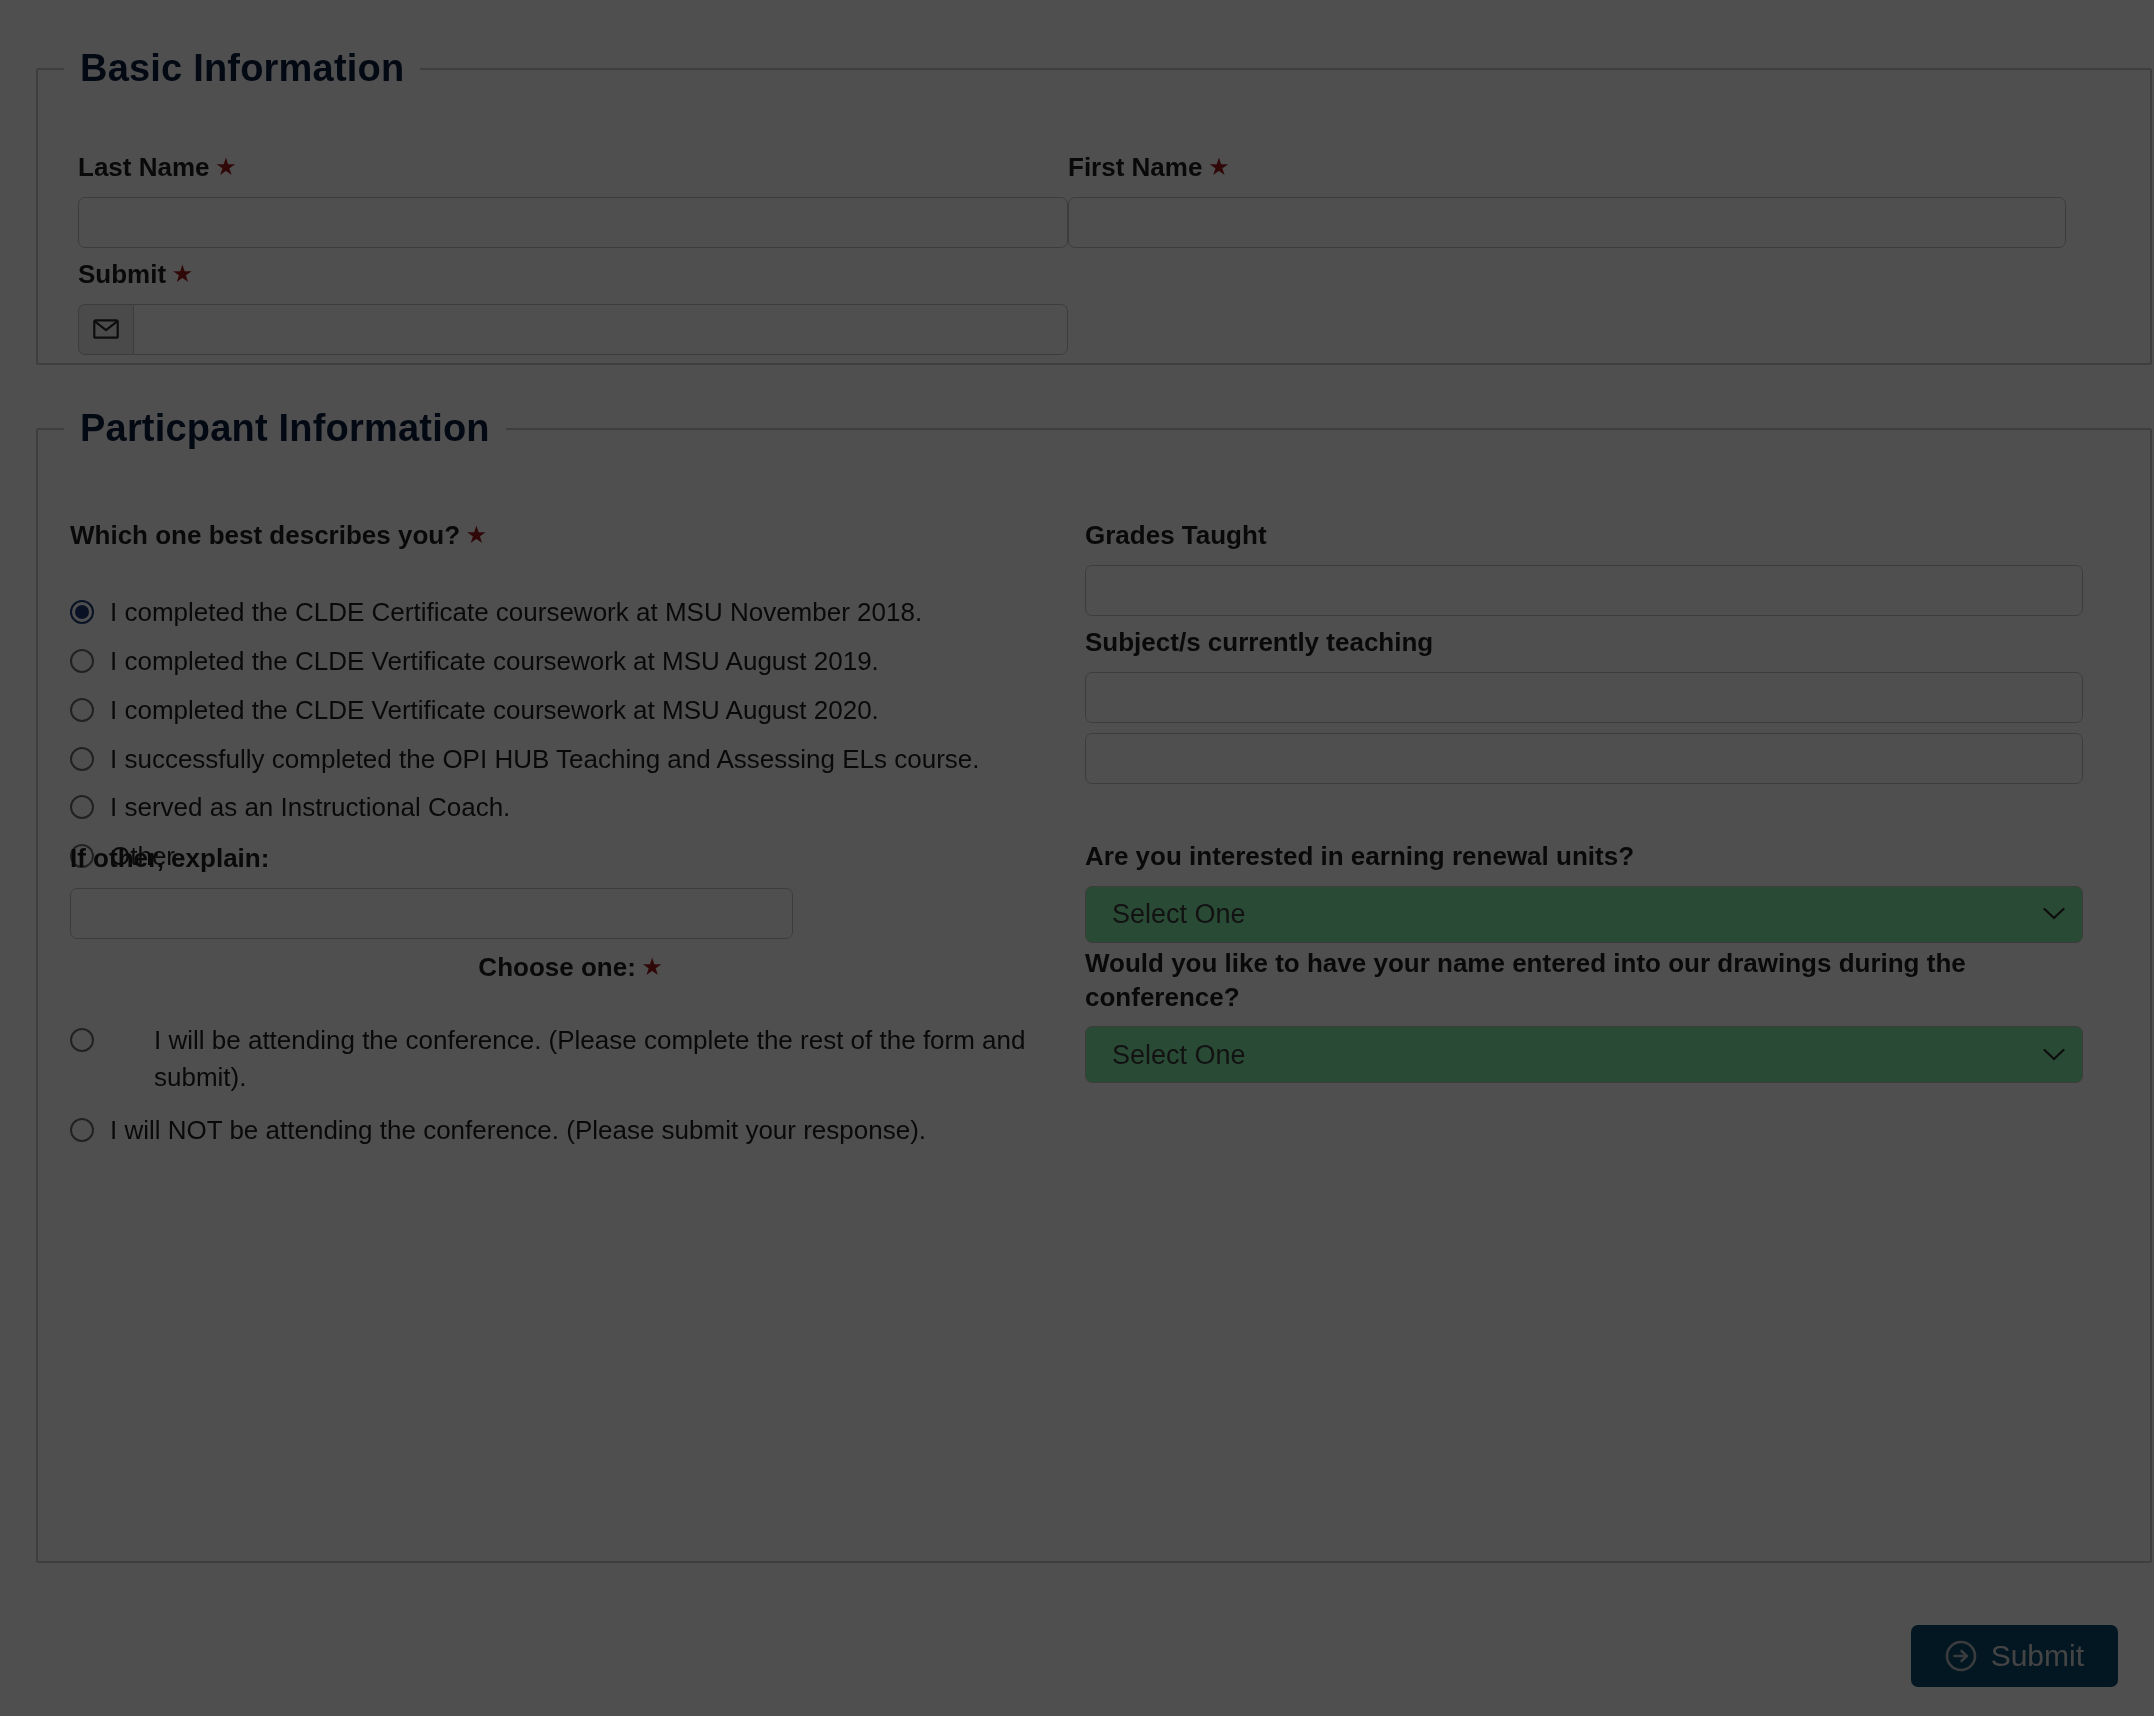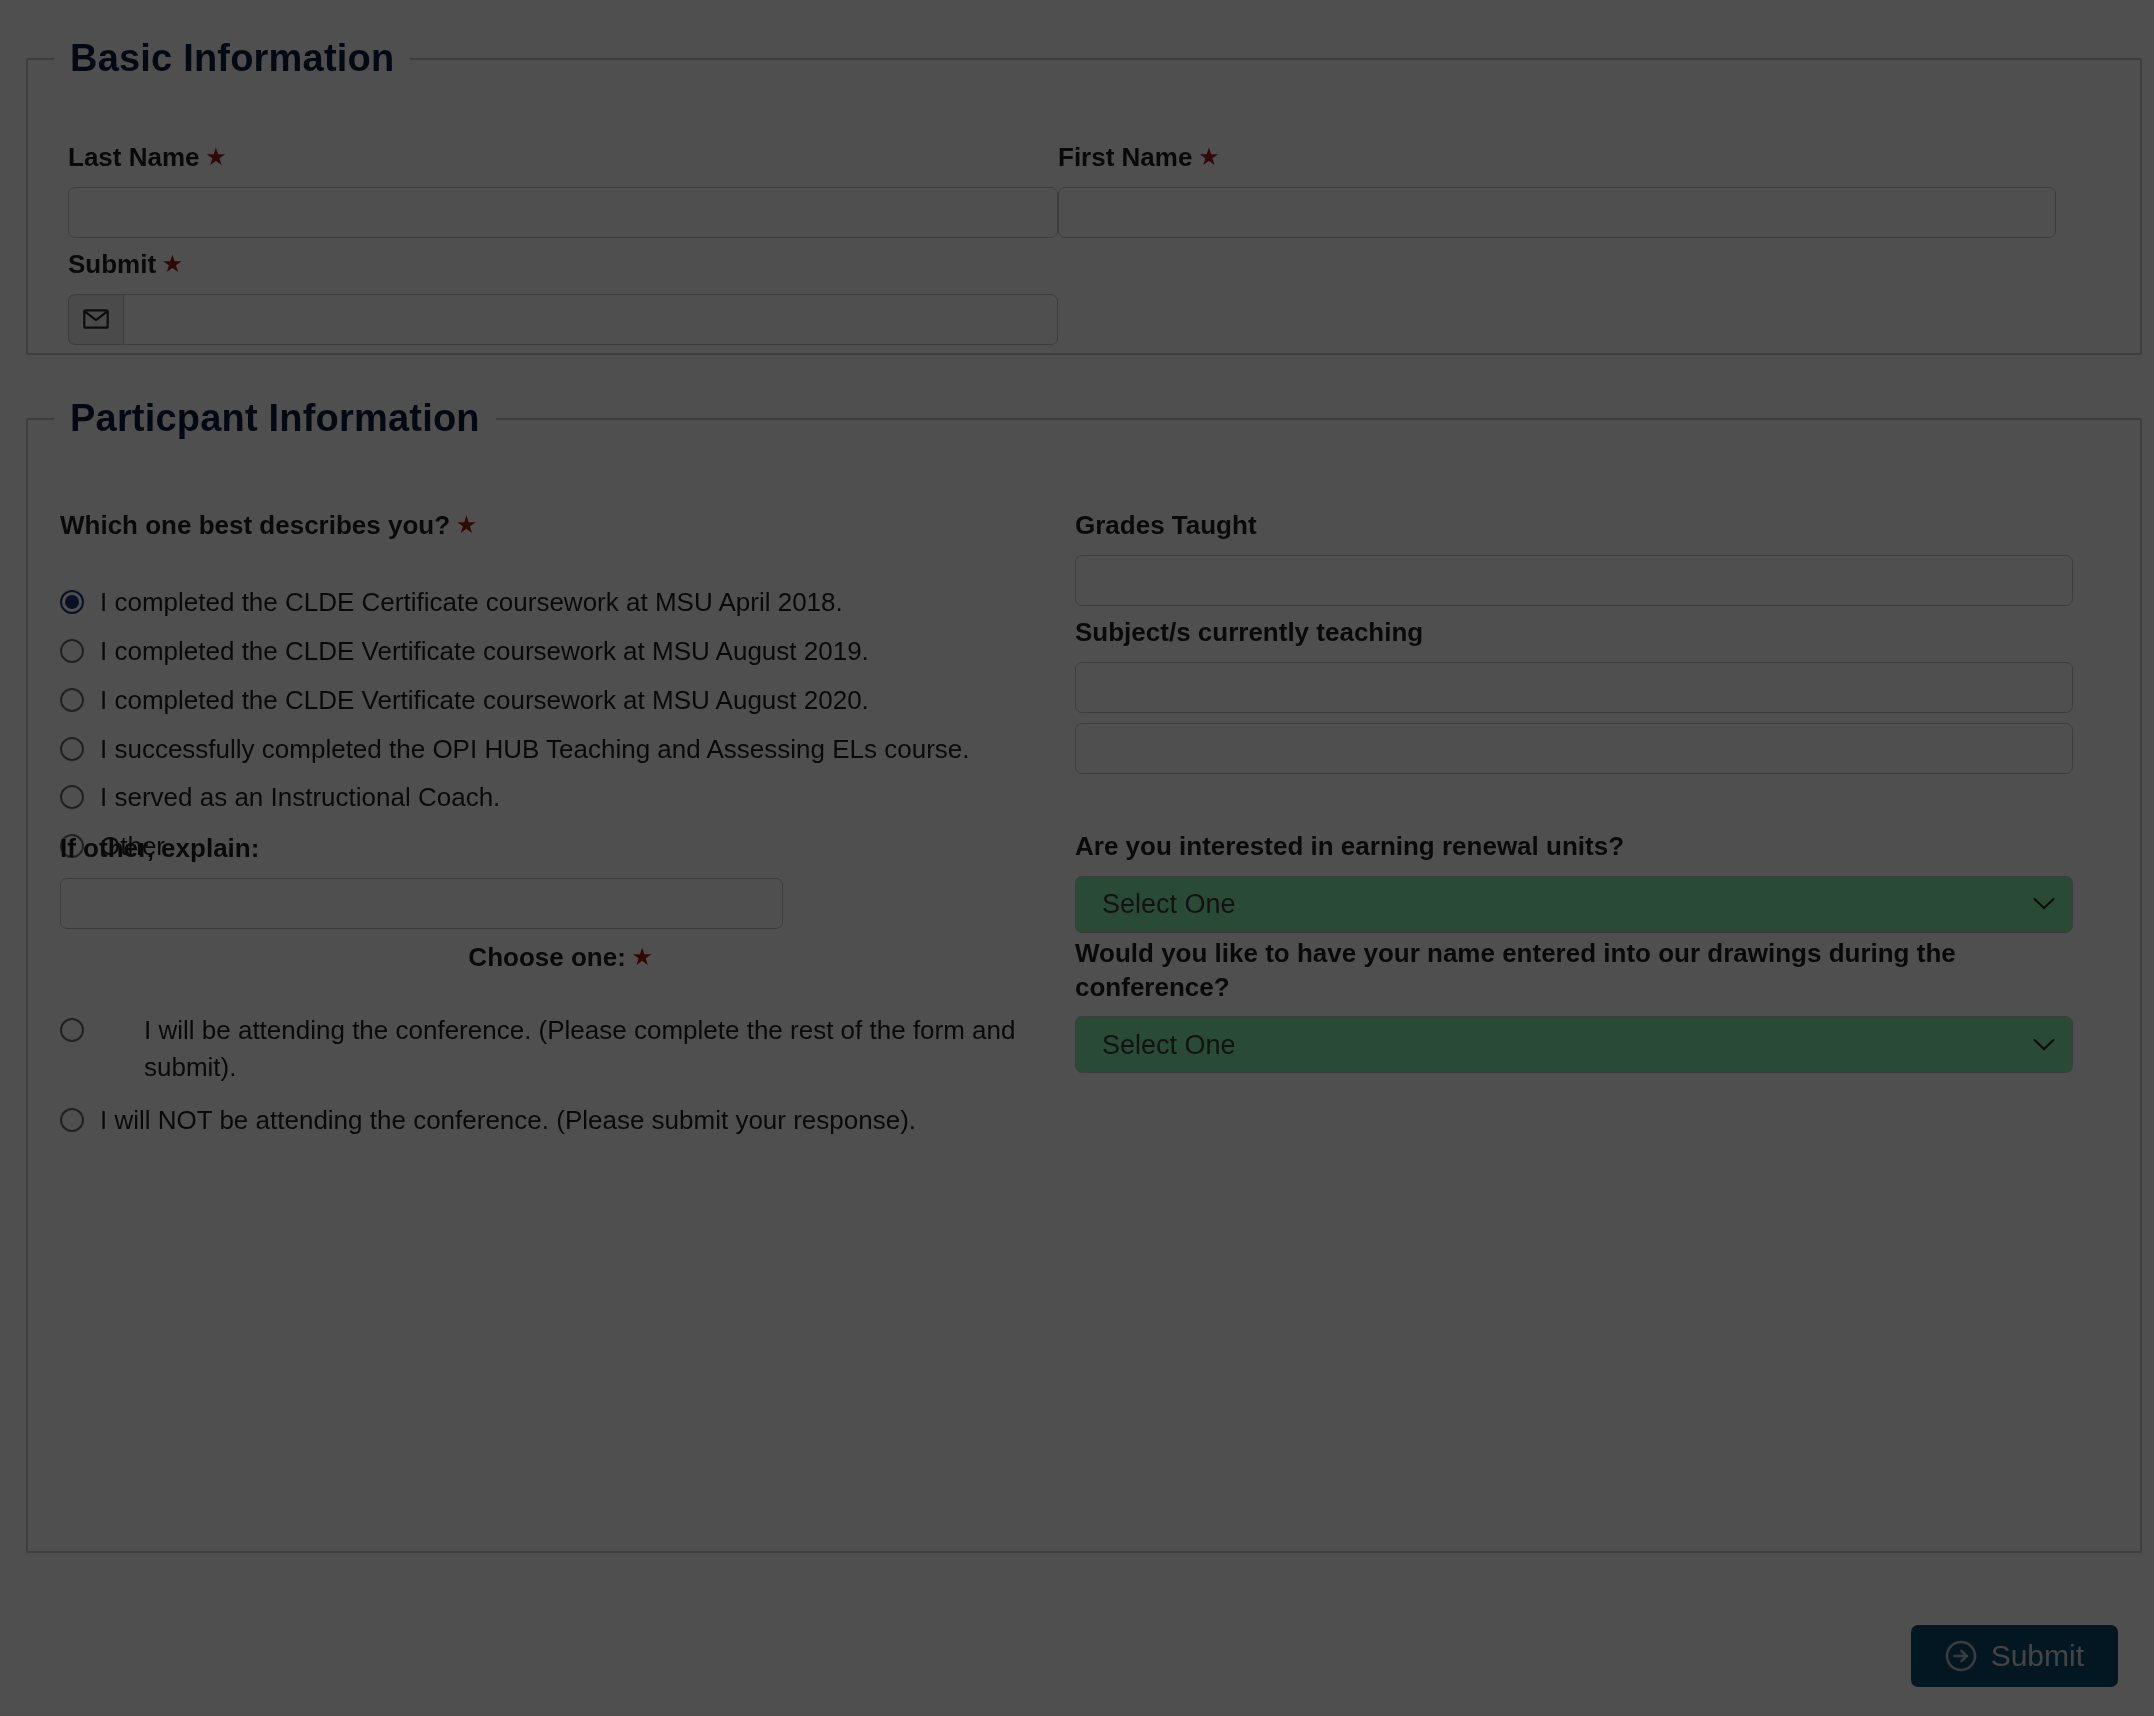--- a/index.html
+++ b/index.html
@@ -42,7 +42,7 @@
   fieldset.section {
     border: 2px solid #c9c9c9;
     border-radius: 2px;
-    margin: 6px;
+    margin: 16px;
     padding: 0;
     position: absolute;
   }

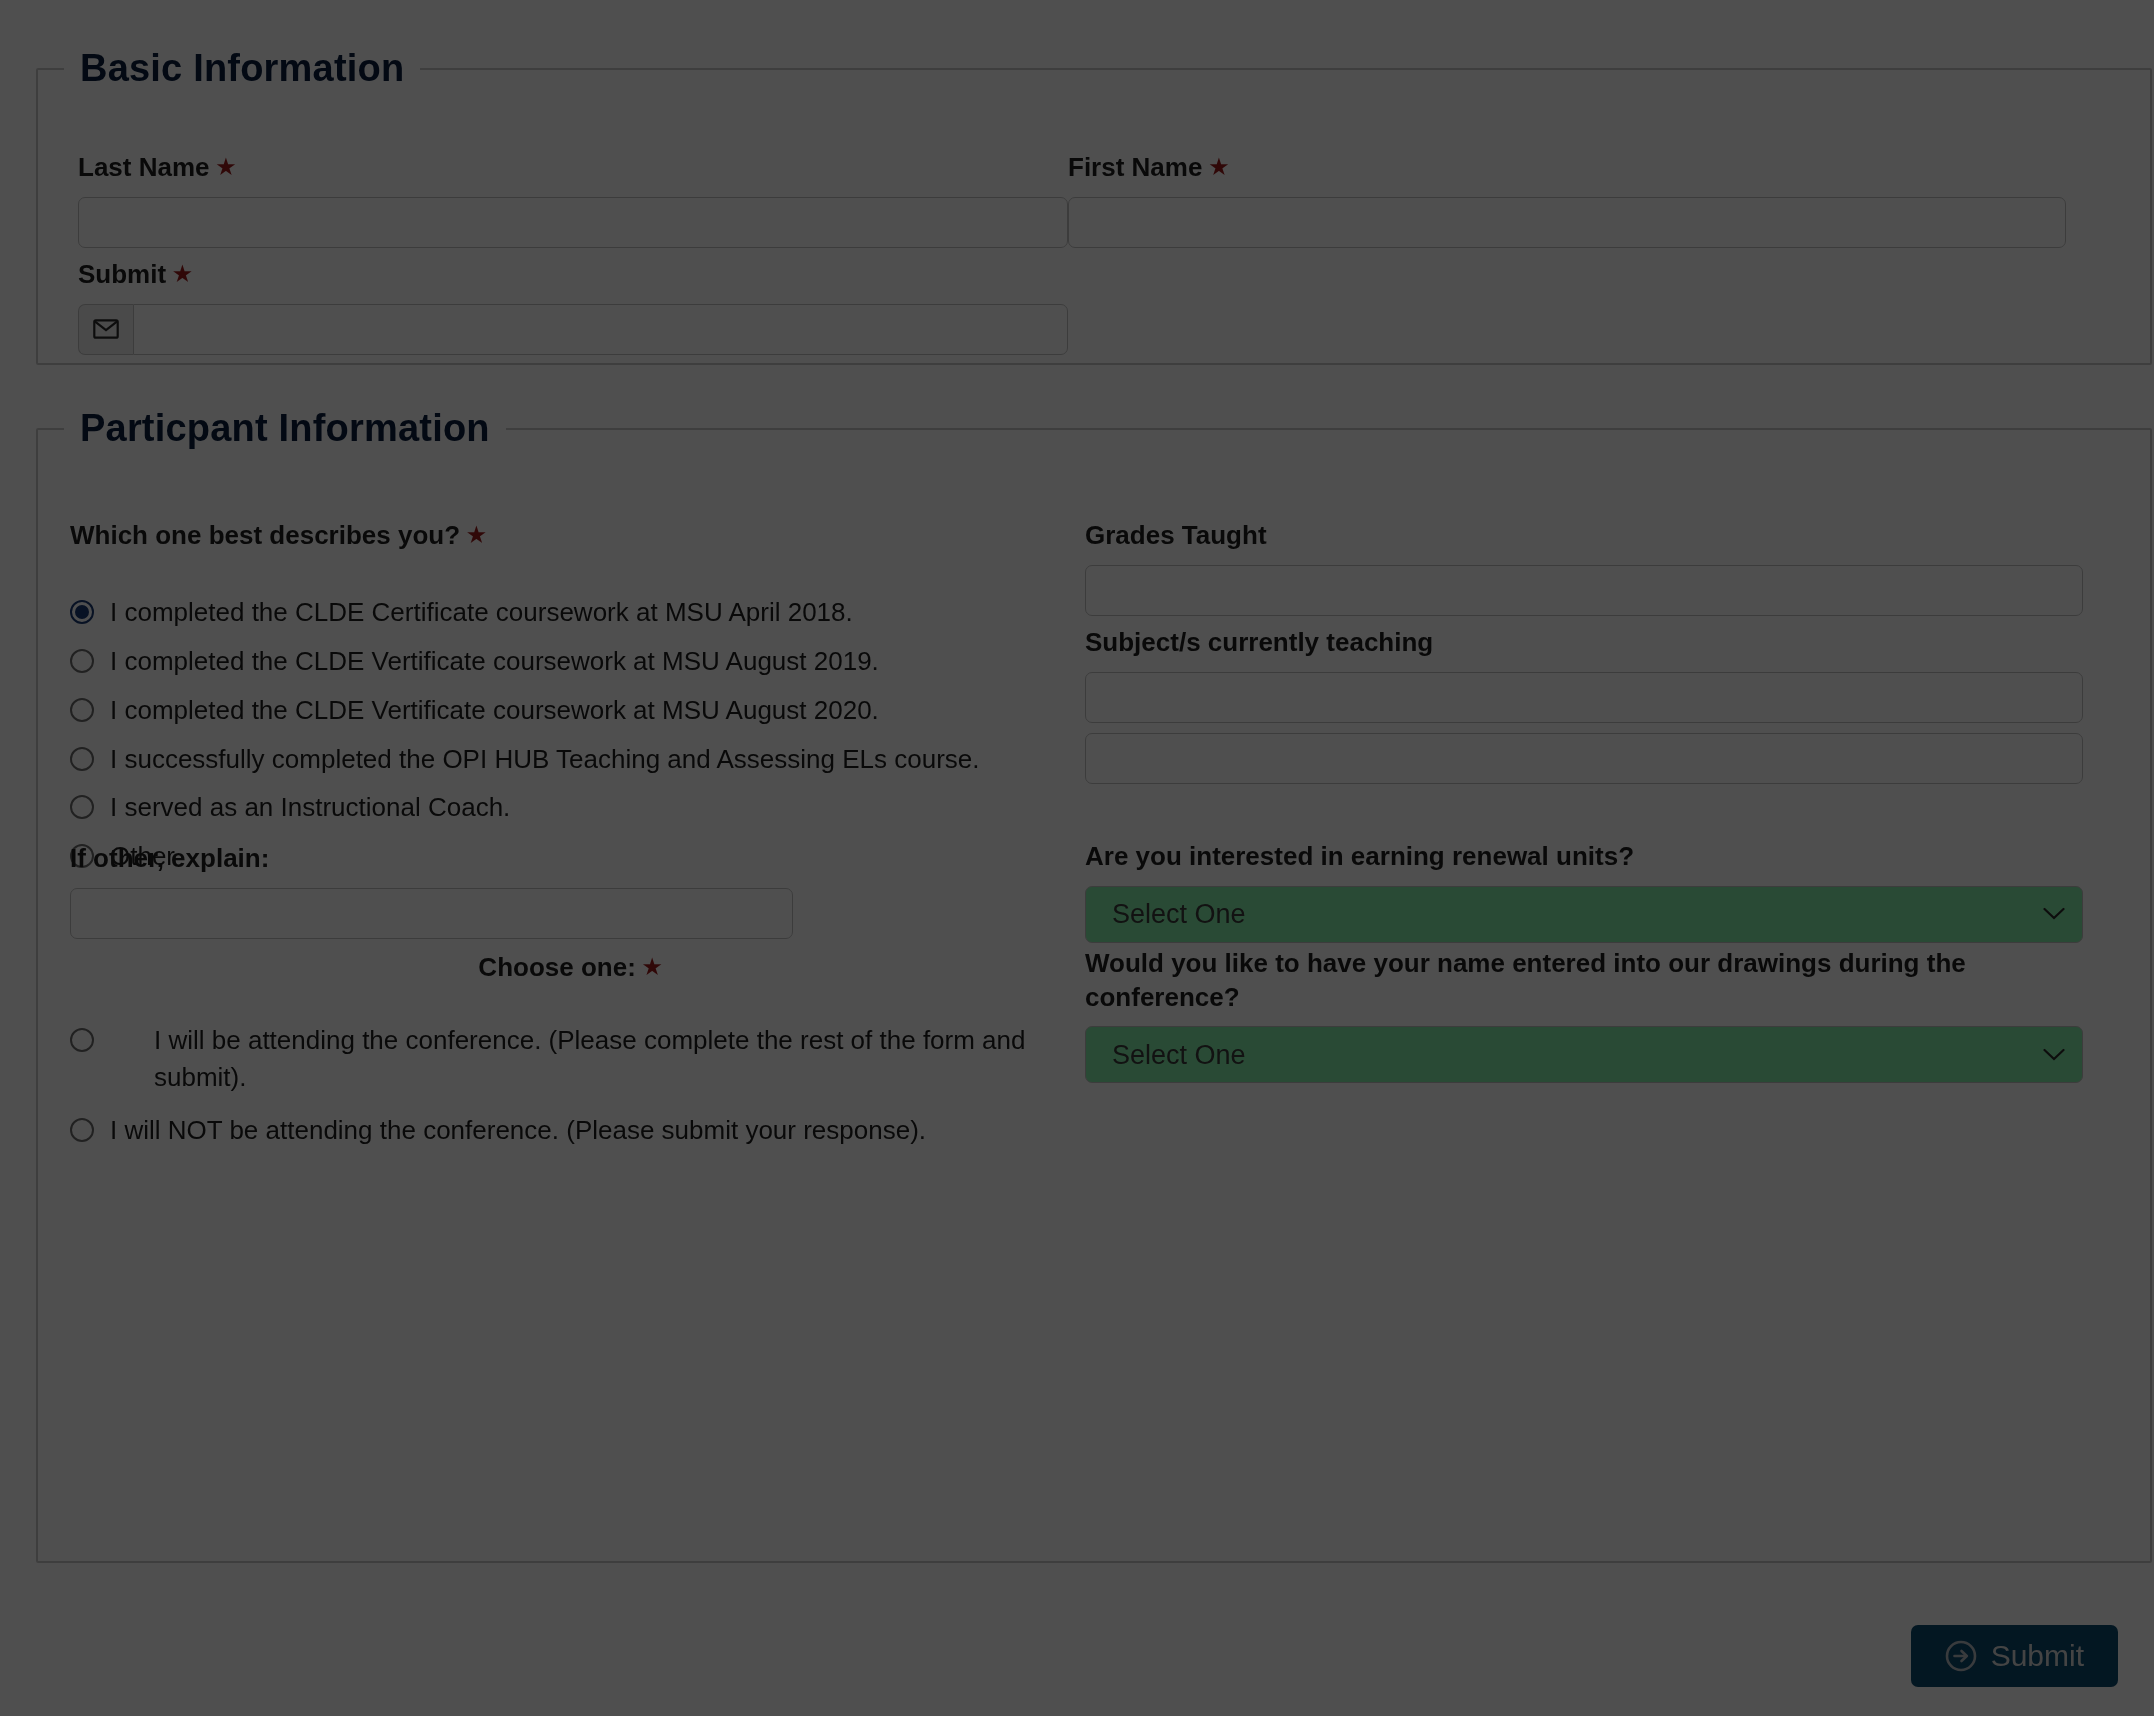--- a/index.html
+++ b/index.html
@@ -260,7 +260,7 @@
         <div class="radio-list" style="left:32px; top:144px; width:1000px;">
           <div class="radio-row">
             <span class="radio-mark checked"></span>
-            <span class="radio-text">I completed the CLDE Certificate coursework at MSU April 2018.</span>
+            <span class="radio-text">I completed the CLDE Certificate coursework at MSU November 2018.</span>
           </div>
           <div class="radio-row">
             <span class="radio-mark"></span>

